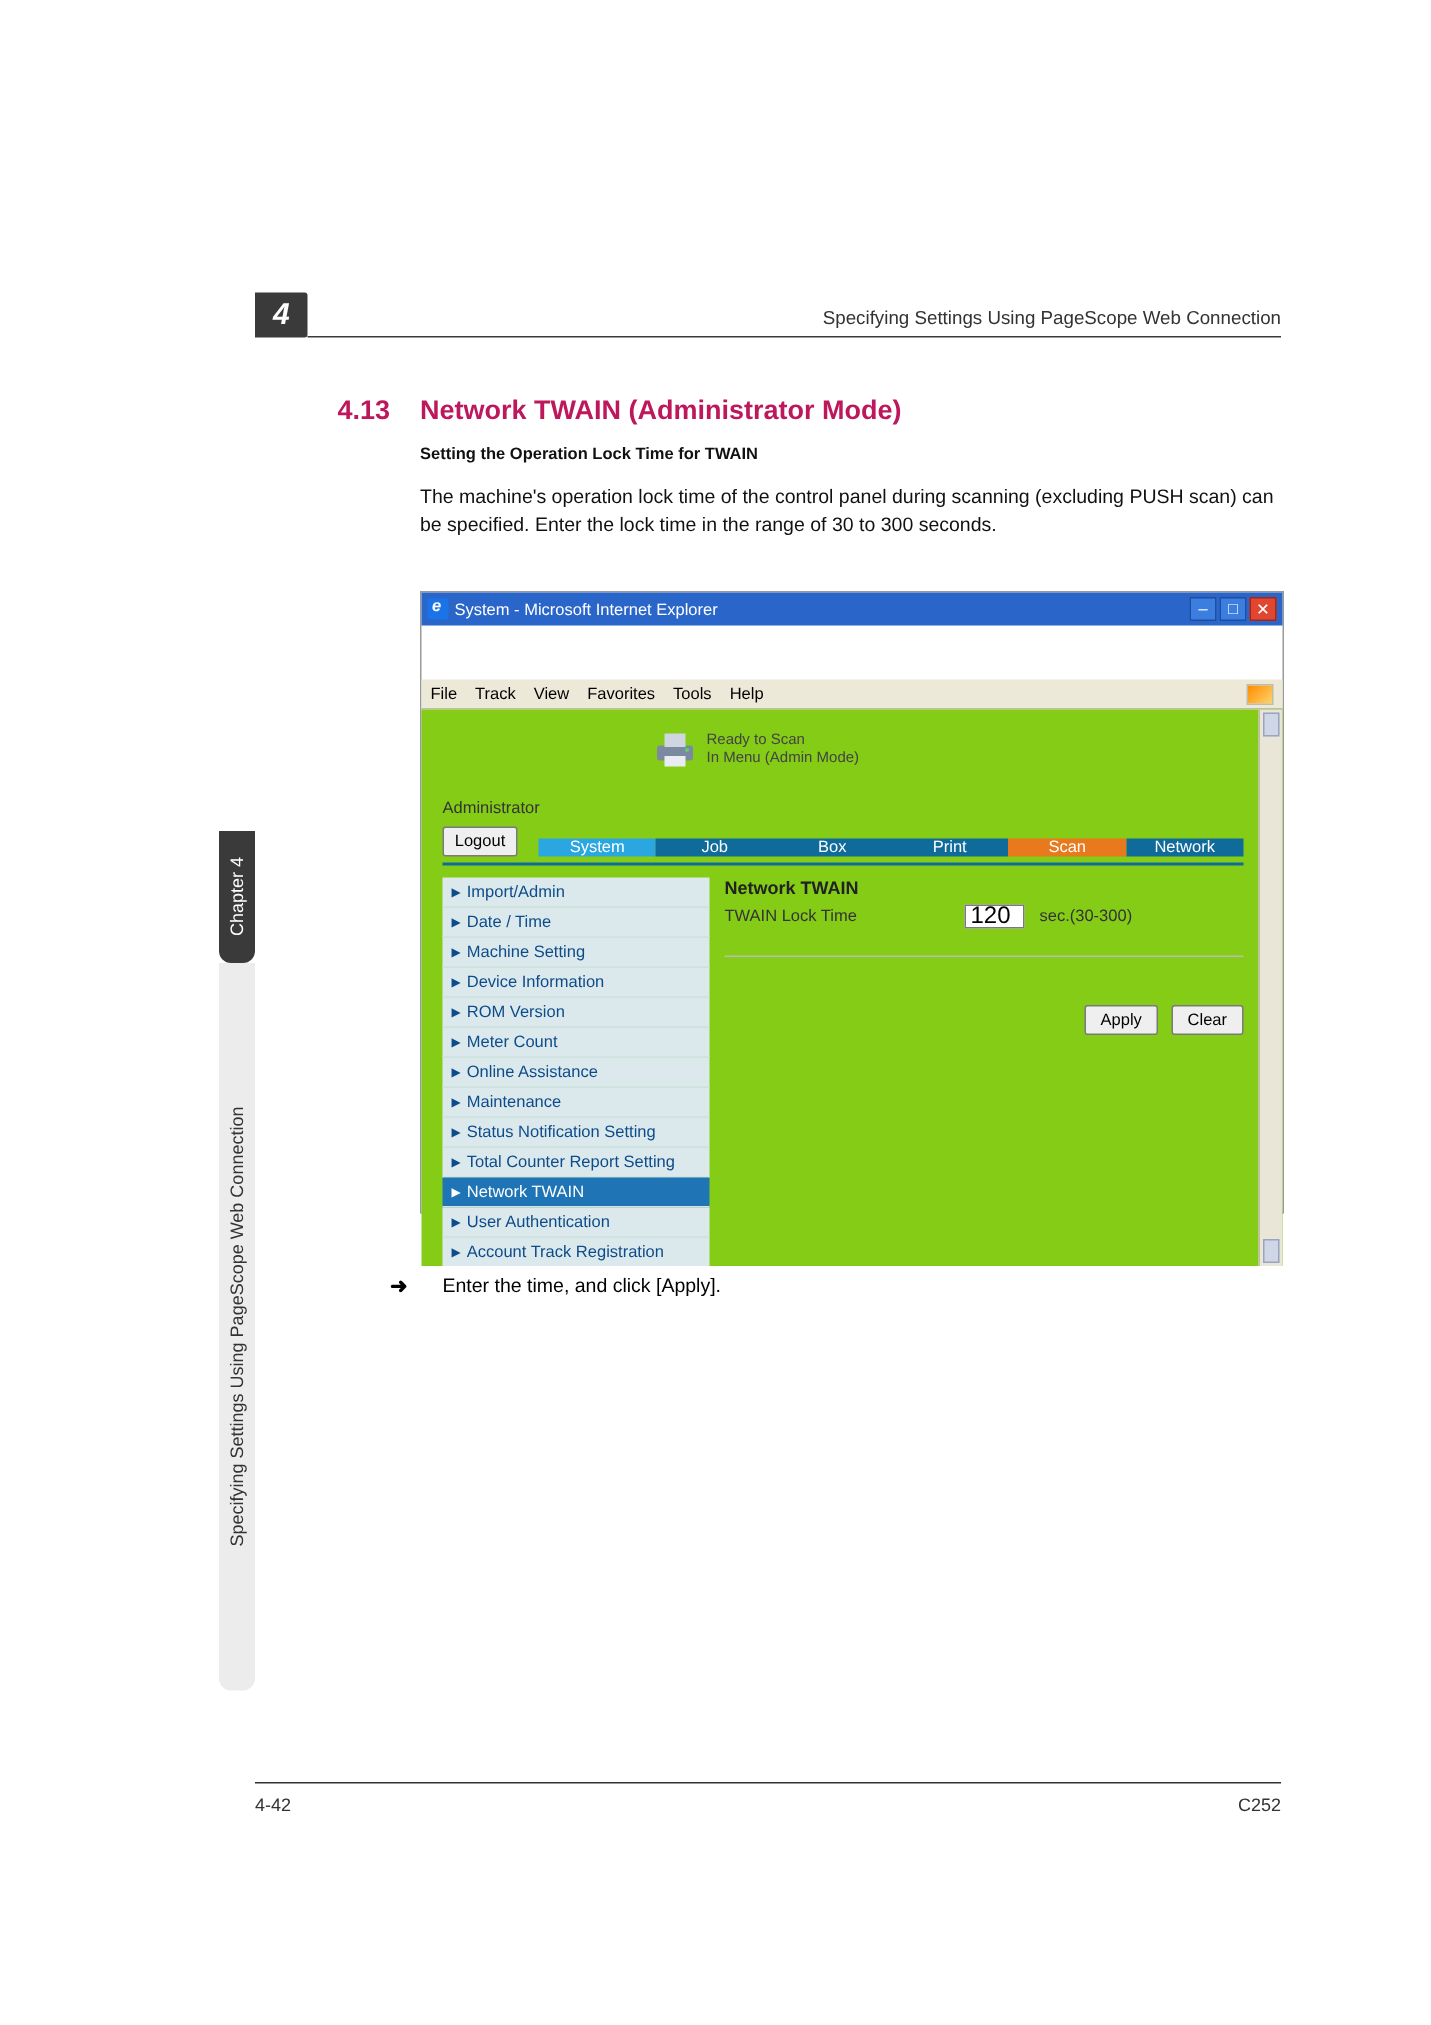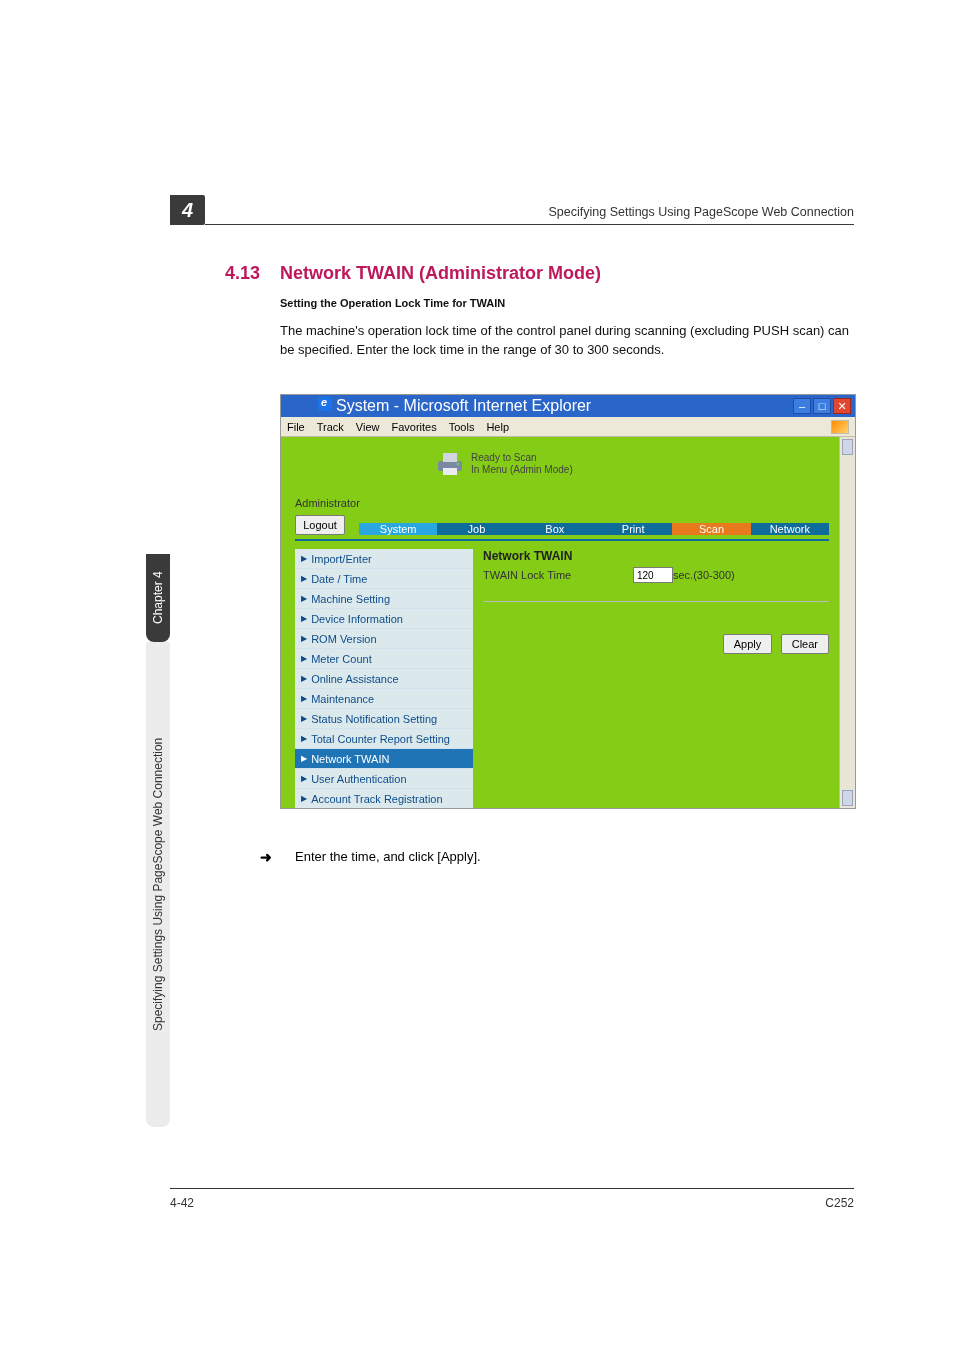--- a/index.html
+++ b/index.html
@@ -56,7 +56,7 @@
     height: 22px; background: linear-gradient(#2a66c9, #2a66c9); display: flex; align-items: center; padding: 0 4px;
     justify-content: space-between;
   }
-  .shot .titlebar .ttxt { color: #fff; font-size: 16px; display: flex; align-items: flex-start; gap: 4px; margin-left: 33px; }
+  .shot .titlebar .ttxt { color: #fff; font-size: 11px; display: flex; align-items: flex-end; gap: 4px; }
   .shot .titlebar .ie-icon { width: 14px; height: 14px; background: #1b73e8; border-radius: 2px; position: relative; }
   .shot .titlebar .ie-icon::after { content:"e"; position:absolute; left:3px; top:-1px; color:#fff; font-size:11px; font-weight:bold; font-style:italic;}
   .shot .winbtns { display: flex; gap: 2px; }

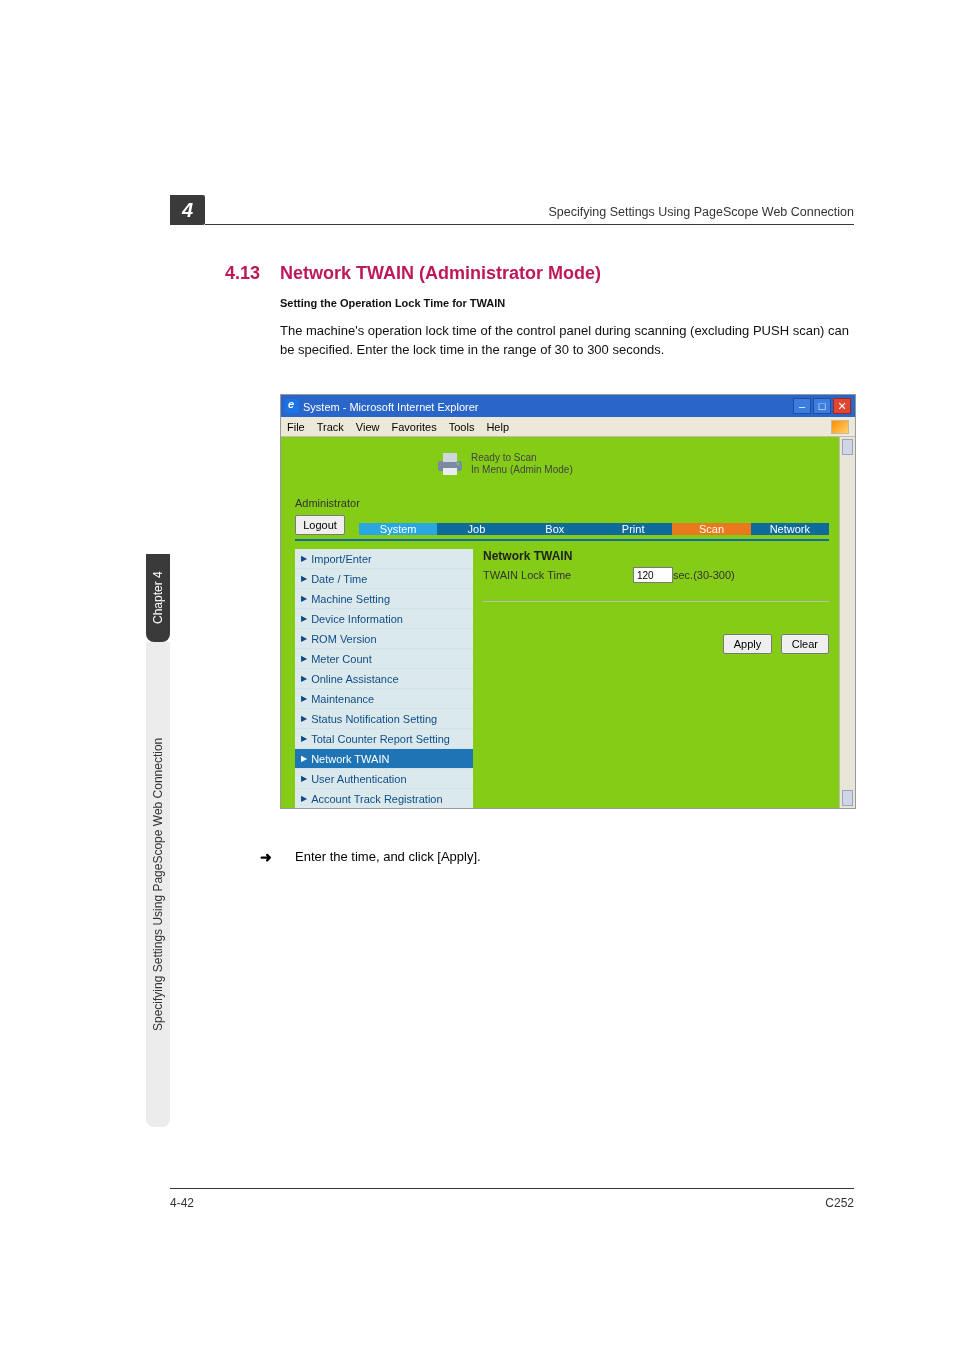--- a/index.html
+++ b/index.html
@@ -62,7 +62,7 @@
   .shot .winbtns { display: flex; gap: 2px; }
   .shot .winbtn { width: 18px; height: 16px; background: #3c7de0; border: 1px solid #1f4ea0; display: flex; align-items:center; justify-content:center; font-size:11px; color:#fff; }
   .shot .winbtn.close { background: #e04630; border-color:#a0281a; }
-  .shot .menubar { background:#ece9d8; height:20px; display:flex; align-items:center; font-size:11px; gap:12px; padding:0 6px; border-bottom:1px solid #c0bca8;}
+  .shot .menubar { background:#ece9d8; height:20px; display:flex; align-items:center; font-size:11px; gap:12px; padding:0 6px; border-bottom:1px solid #c0bca8;margin-top:36px;}
   .shot .menubar .ieflag { margin-left:auto; width:18px; height:14px; background: linear-gradient(135deg,#ff8c00,#ffd36b); border:1px solid #c0bca8; position:relative;}
   .shot .content { position: relative; background:#84cc16; height: calc(100% - 42px); overflow:hidden;}
 

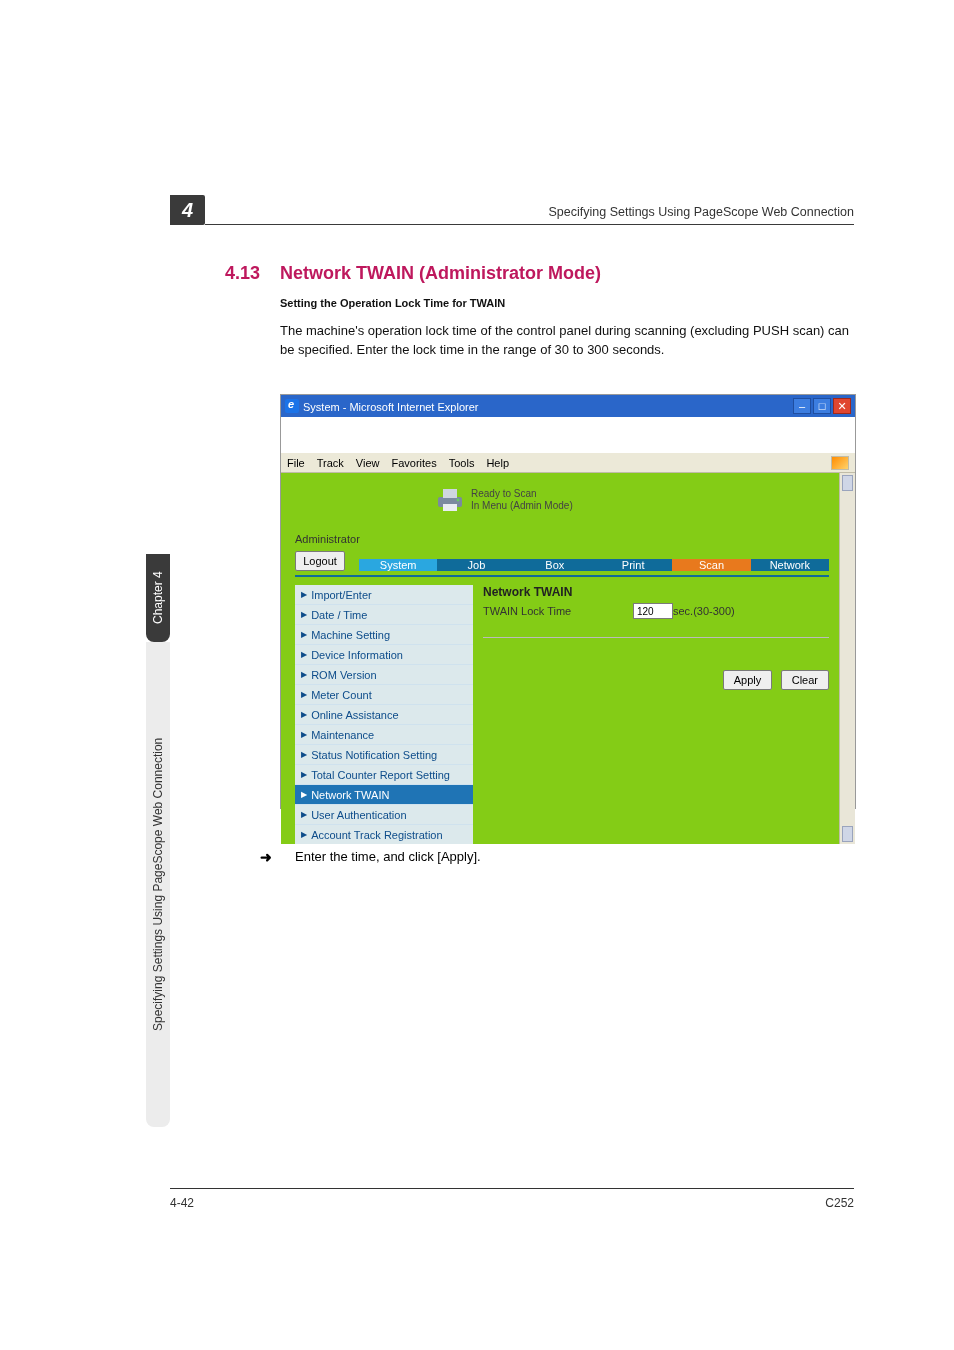--- a/index.html
+++ b/index.html
@@ -168,7 +168,7 @@
       <div class="tabline"></div>
 
       <div class="leftnav">
-        <div class="navitem">Import/Enter</div>
+        <div class="navitem">Import/Admin</div>
         <div class="navitem">Date / Time</div>
         <div class="navitem">Machine Setting</div>
         <div class="navitem">Device Information</div>

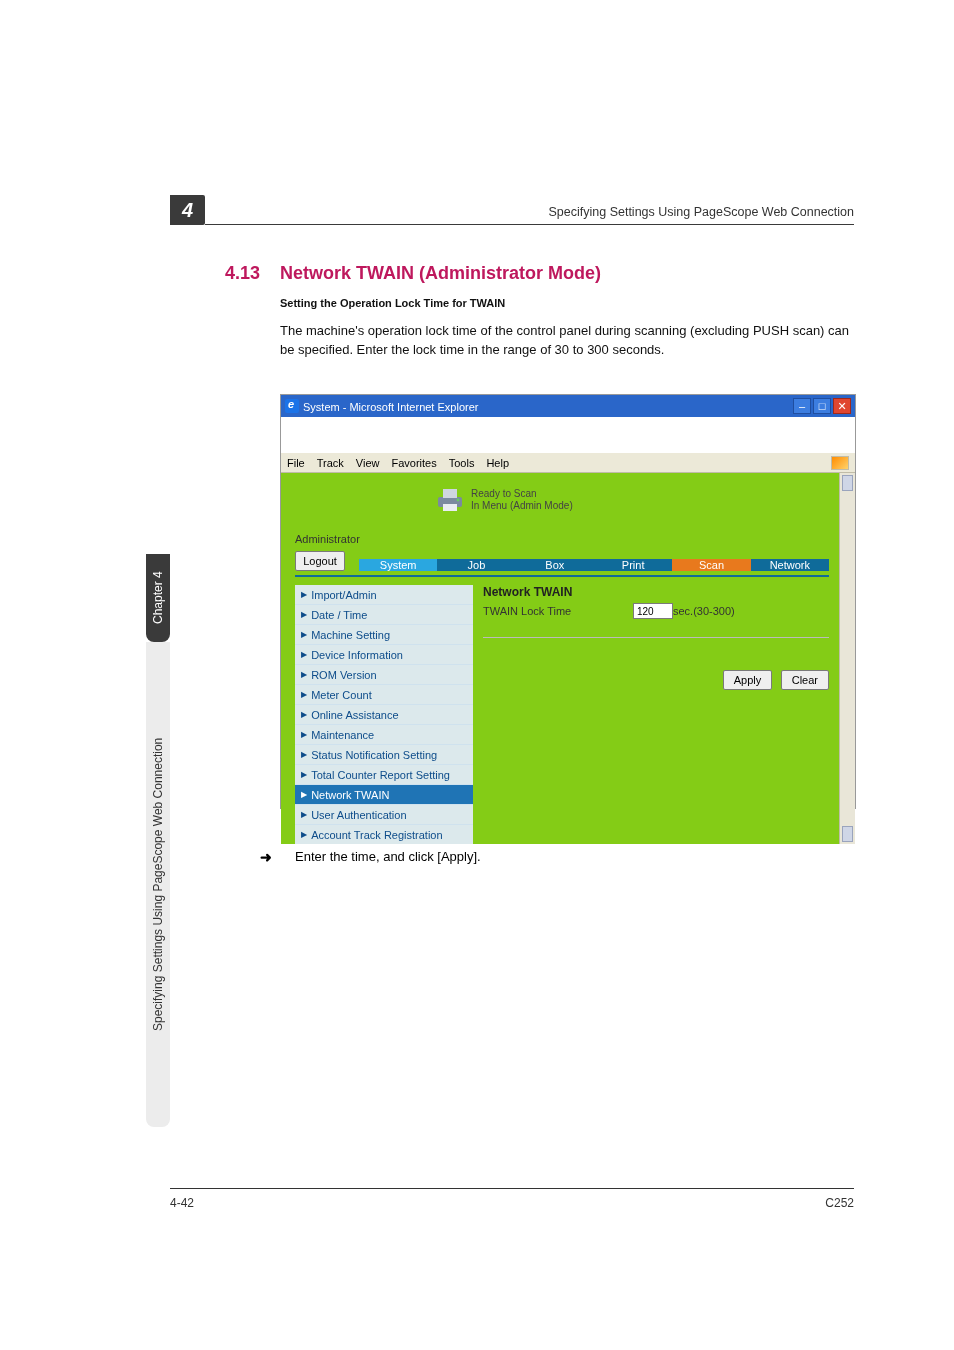--- a/index.html
+++ b/index.html
@@ -87,7 +87,7 @@
 
   .shot .mainpane { position:absolute; left:202px; top:112px; right:26px;}
   .shot .mainpane .mp-title { font-size:12px; font-weight:bold; color:#222; margin-bottom:4px;}
-  .shot .mainpane .row { display:flex; align-items:center; font-size:11px; color:#333; margin-top:2px;}
+  .shot .mainpane .row { display:flex; align-items:center; font-size:11px; color:#333; gap:10px; margin-top:2px;}
   .shot .mainpane .row .lbl { width:150px;}
   .shot .mainpane .row input[type=text] { width:40px; height:16px; font-size:10px; border:1px solid #7a7a7a; padding:0 3px;}
   .shot .mainpane .hr { border:0; border-top:1px solid #bbb; margin:18px 0 8px 0;}

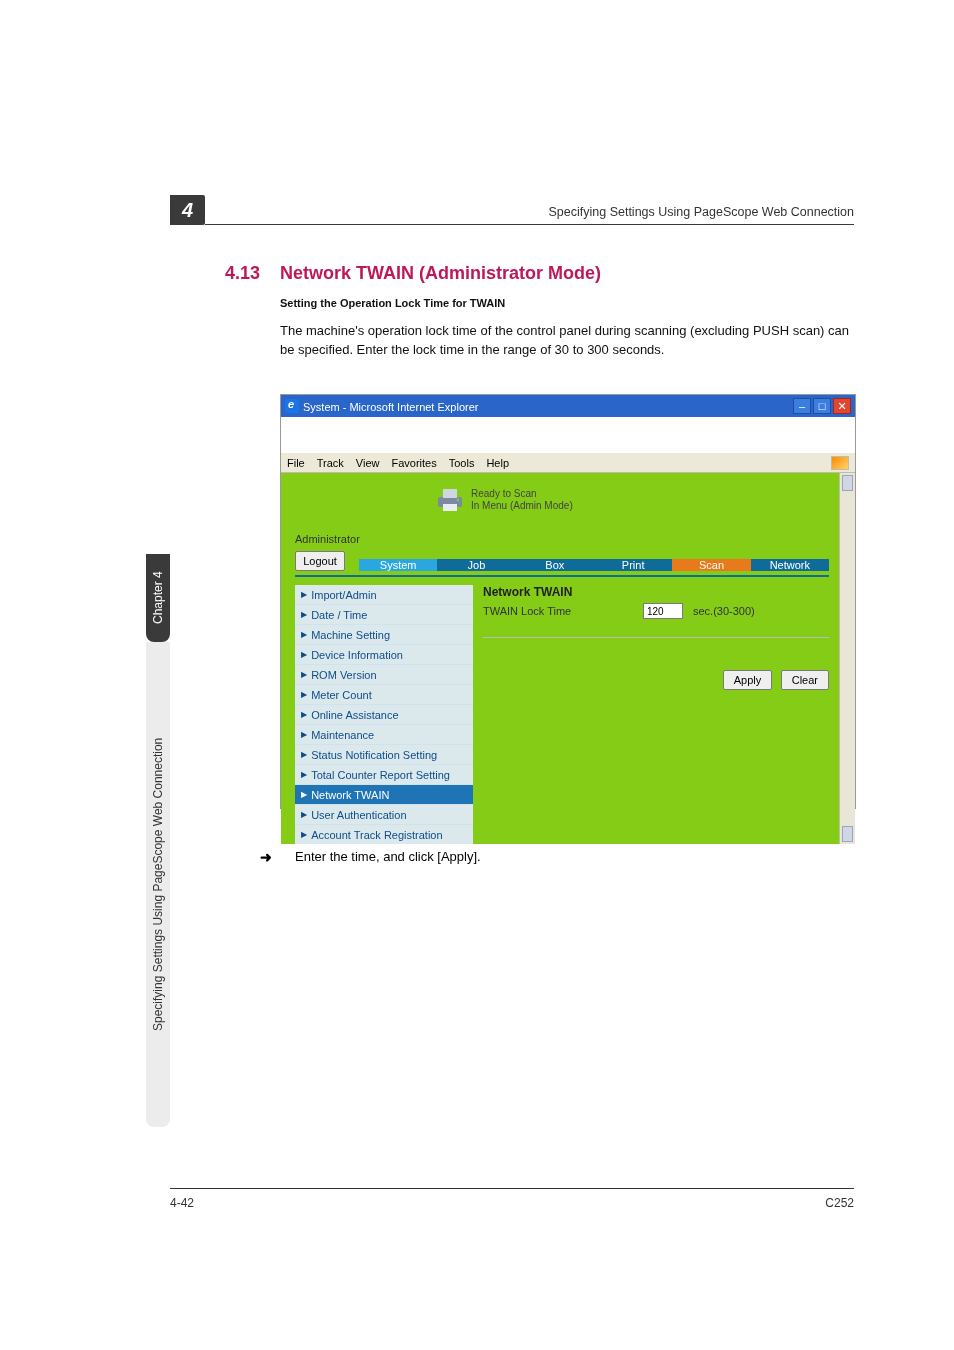--- a/index.html
+++ b/index.html
@@ -89,7 +89,7 @@
   .shot .mainpane .mp-title { font-size:12px; font-weight:bold; color:#222; margin-bottom:4px;}
   .shot .mainpane .row { display:flex; align-items:center; font-size:11px; color:#333; gap:10px; margin-top:2px;}
   .shot .mainpane .row .lbl { width:150px;}
-  .shot .mainpane .row input[type=text] { width:40px; height:16px; font-size:10px; border:1px solid #7a7a7a; padding:0 3px;}
+  .shot .mainpane .row input[type=text] { width:40px; height:16px; font-size:16px; border:1px solid #7a7a7a; padding:0 3px;}
   .shot .mainpane .hr { border:0; border-top:1px solid #bbb; margin:18px 0 8px 0;}
   .shot .mainpane .btnrow { text-align:right;margin-top:32px; }
   .shot .mainpane .btnrow button { font-size:11px; height:20px; padding:0 10px; background:#efefef; border:1px solid #7a7a7a; border-radius:2px; margin-left:4px;}

